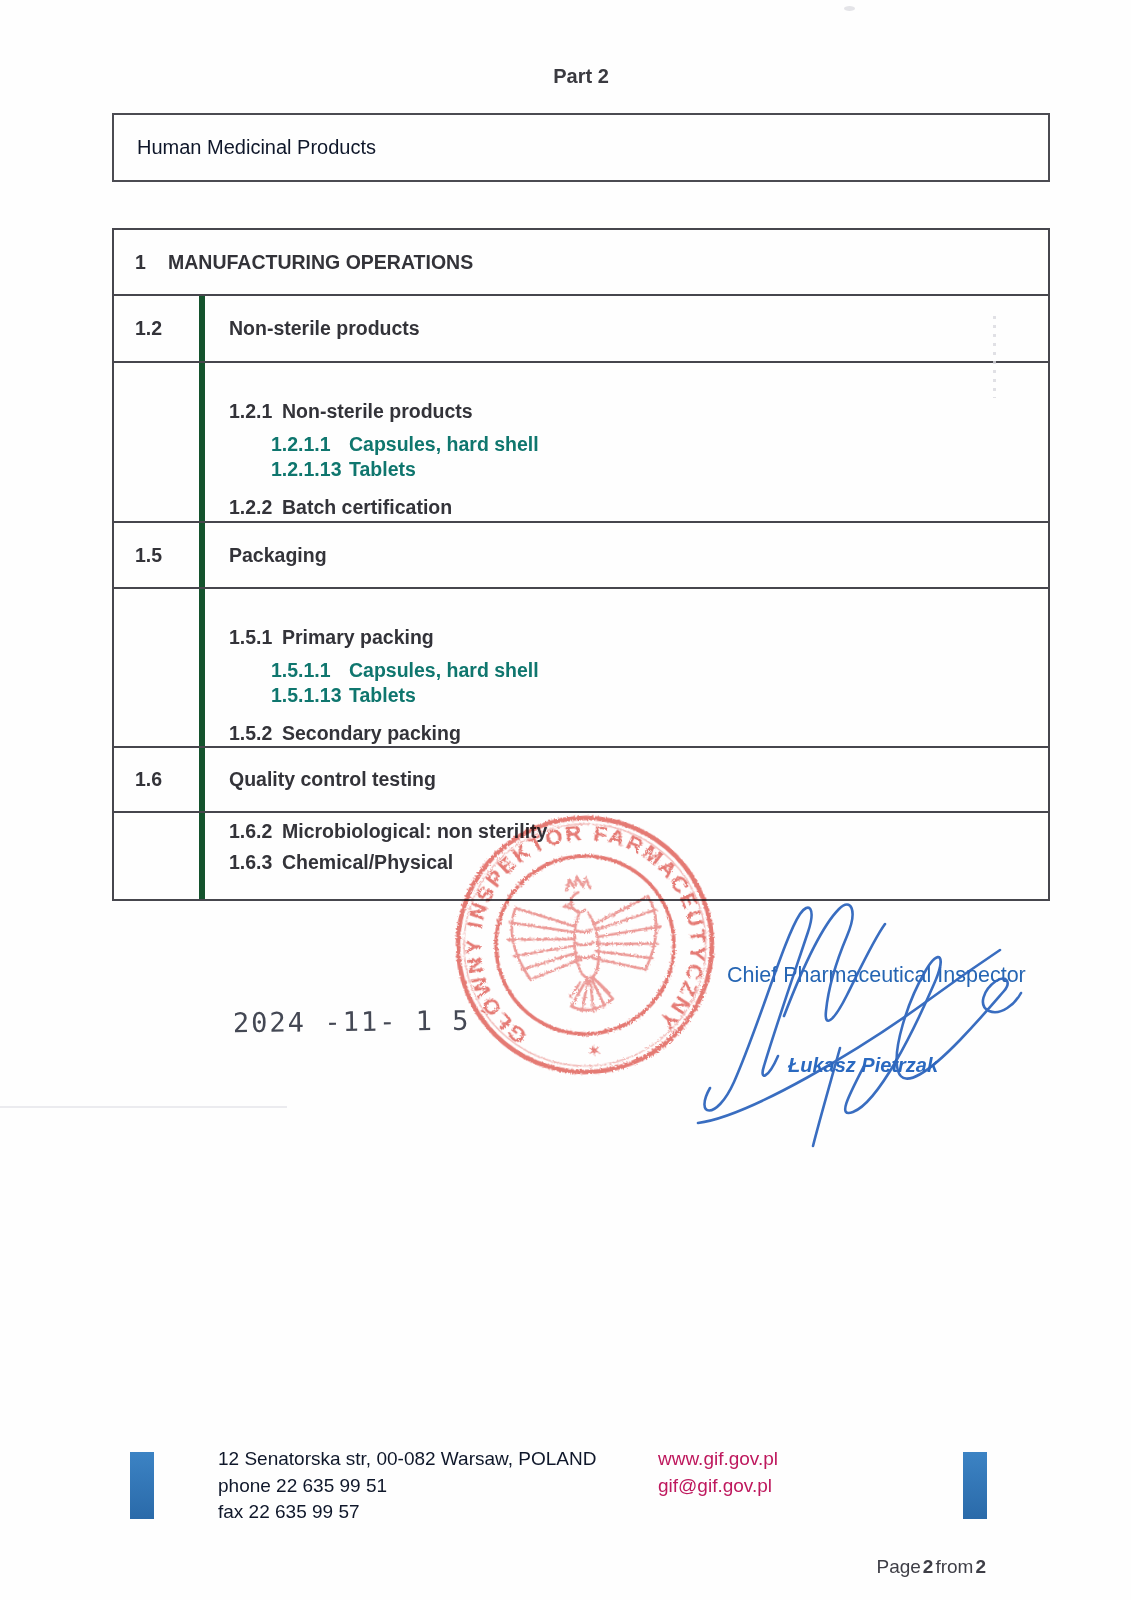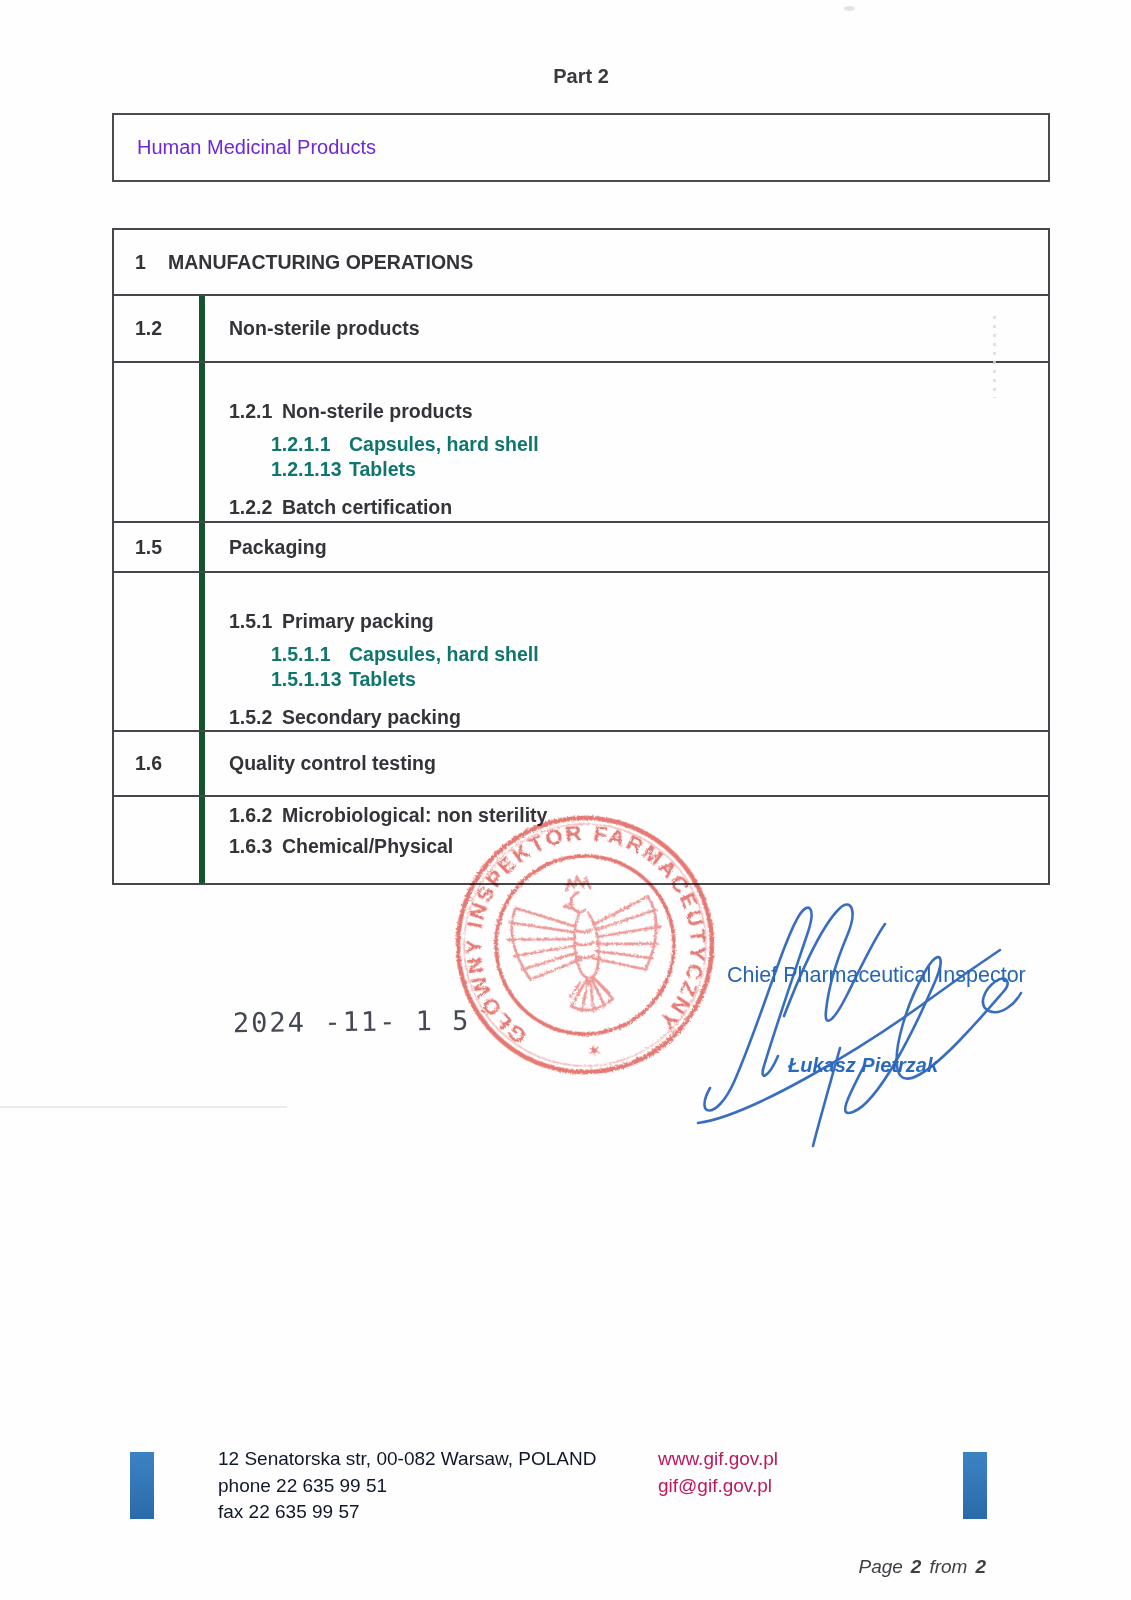--- a/index.html
+++ b/index.html
@@ -16,7 +16,7 @@
     position:absolute; left:112px; top:113px; width:938px; height:69px;
     border:2px solid #4b4b52; box-sizing:border-box;
     display:flex; align-items:center; padding-left:23px;
-    font-size:20px; color:#6d28d9;
+    font-size:20px; color:#0f172a;
   }
   
   .ops-table {

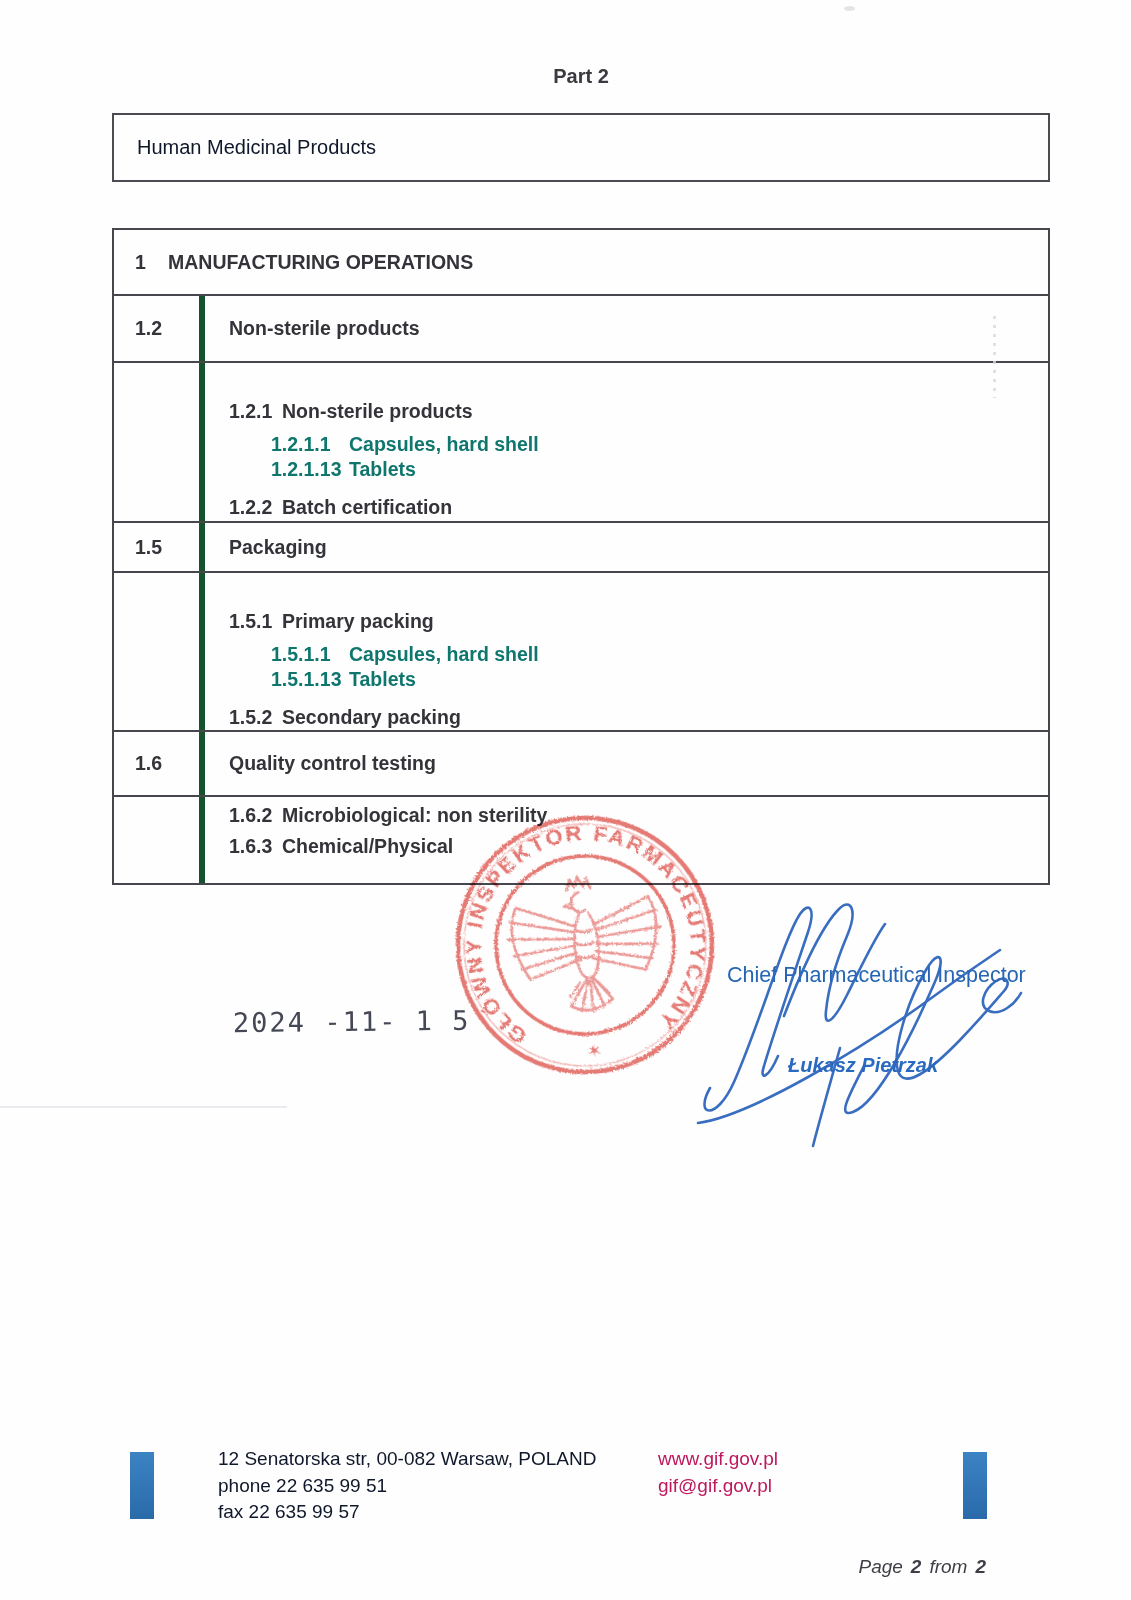--- a/index.html
+++ b/index.html
@@ -146,7 +146,7 @@
       </div>
     </div>
 
-    <div class="t-row row-section" style="height:50px">
+    <div class="t-row row-section" style="height:66px">
       <div class="code-cell">1.5</div>
       <div class="content-cell">
           <span>Packaging</span>

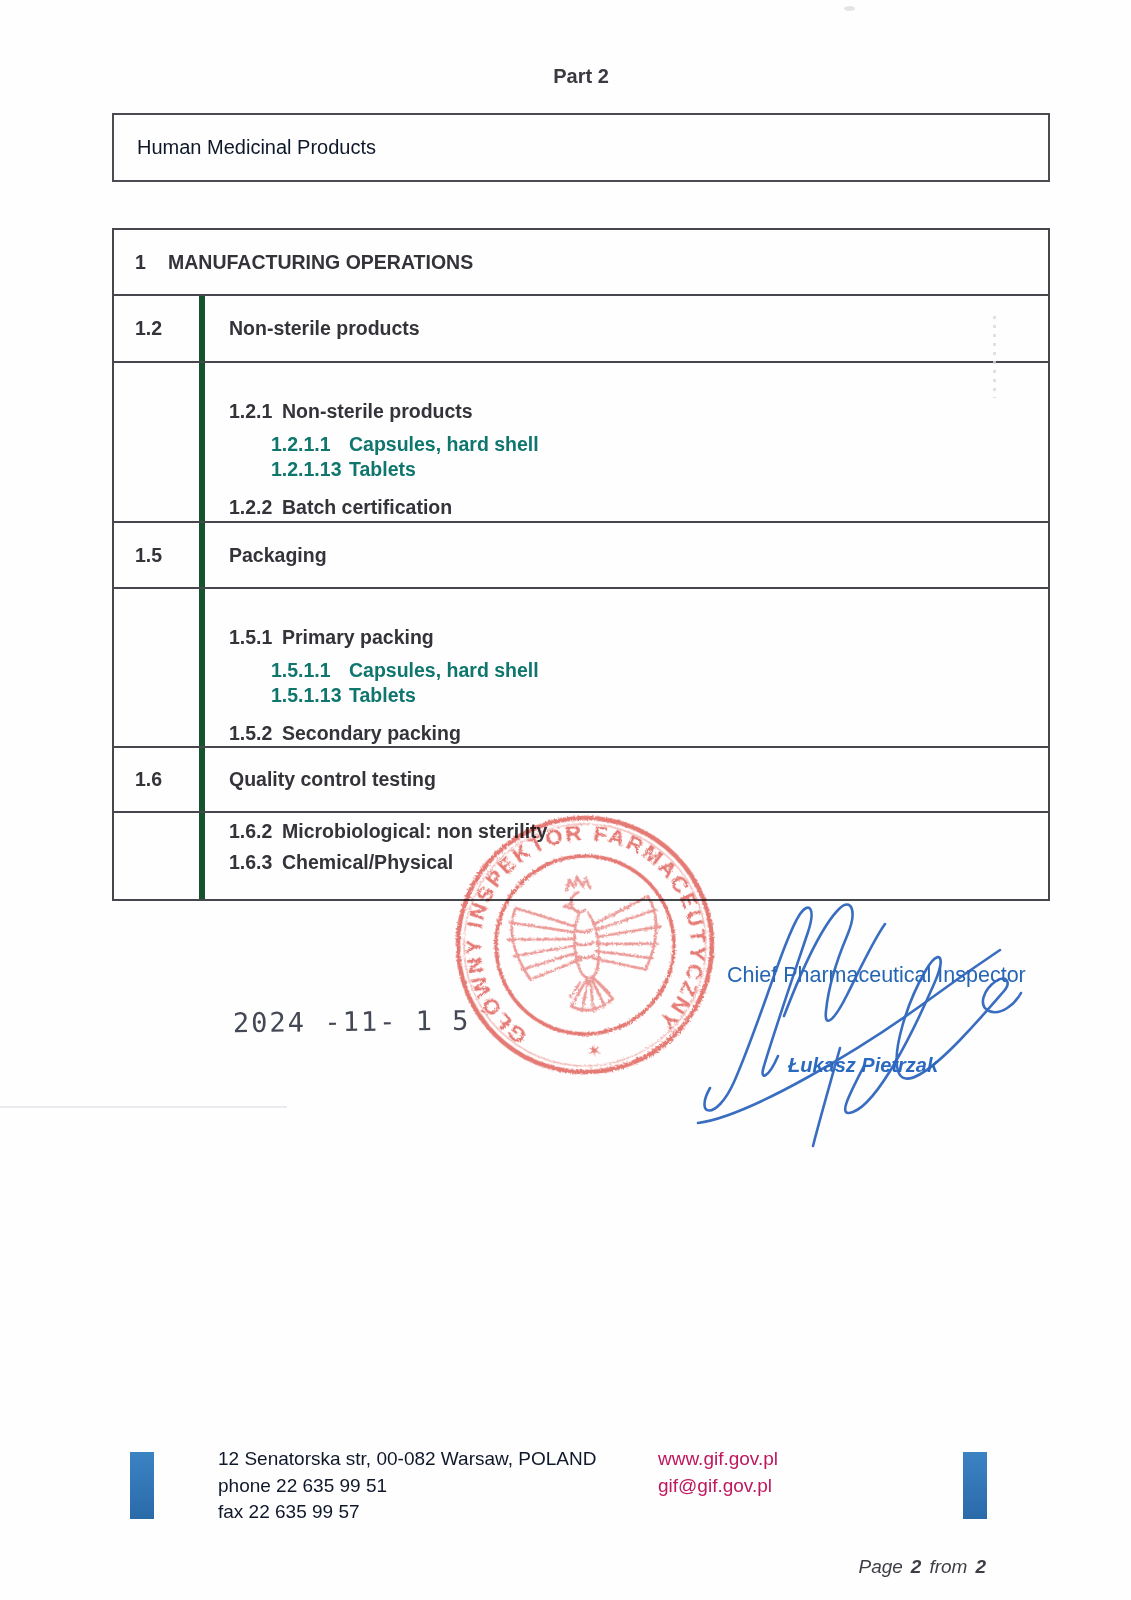--- a/index.html
+++ b/index.html
@@ -95,7 +95,7 @@
   }
   .page-label {
     position:absolute; left:860px; top:1556px; width:126px; font-size:19px; color:#3e3e46;
-    display:flex; justify-content:flex-end; gap:8px;font-style:italic;
+    display:flex; justify-content:flex-end; gap:2px;
   }
   .page-label .b { font-weight:bold; }
 </style>

